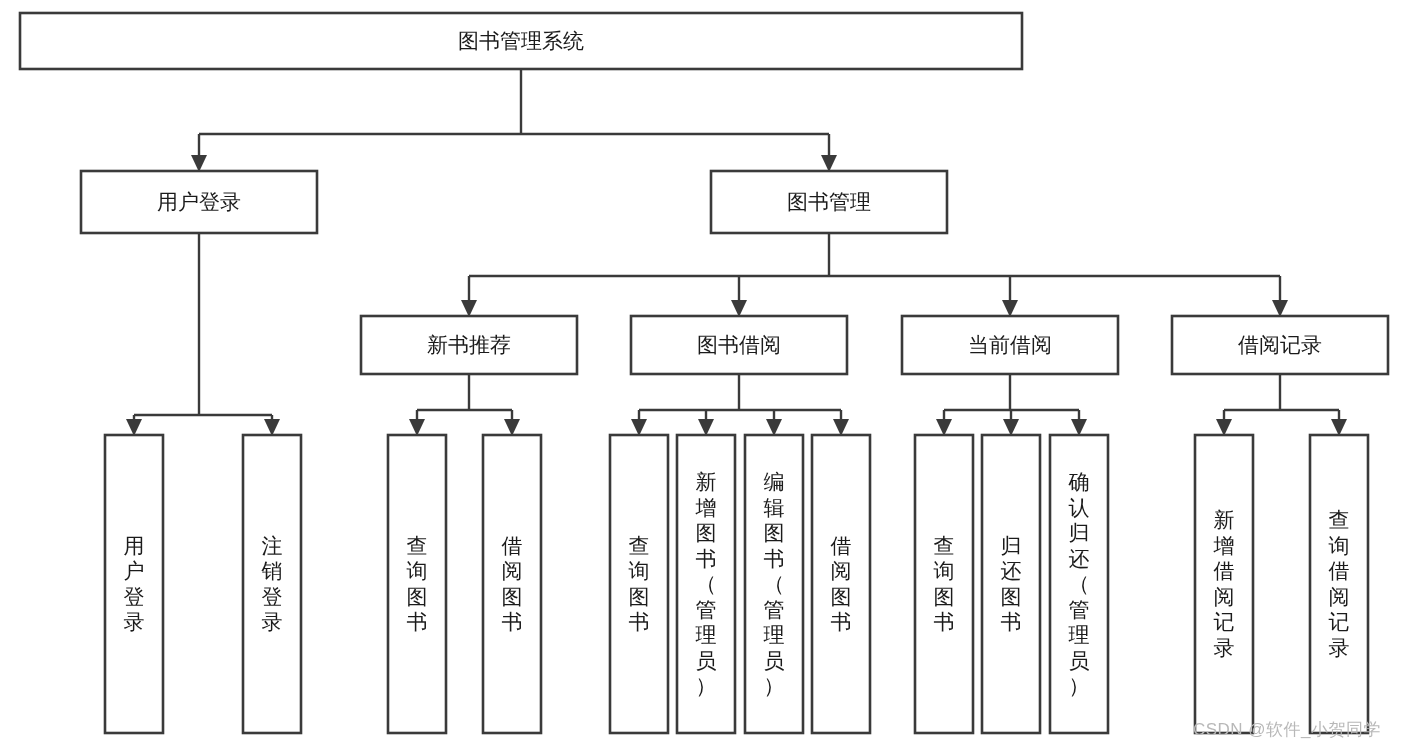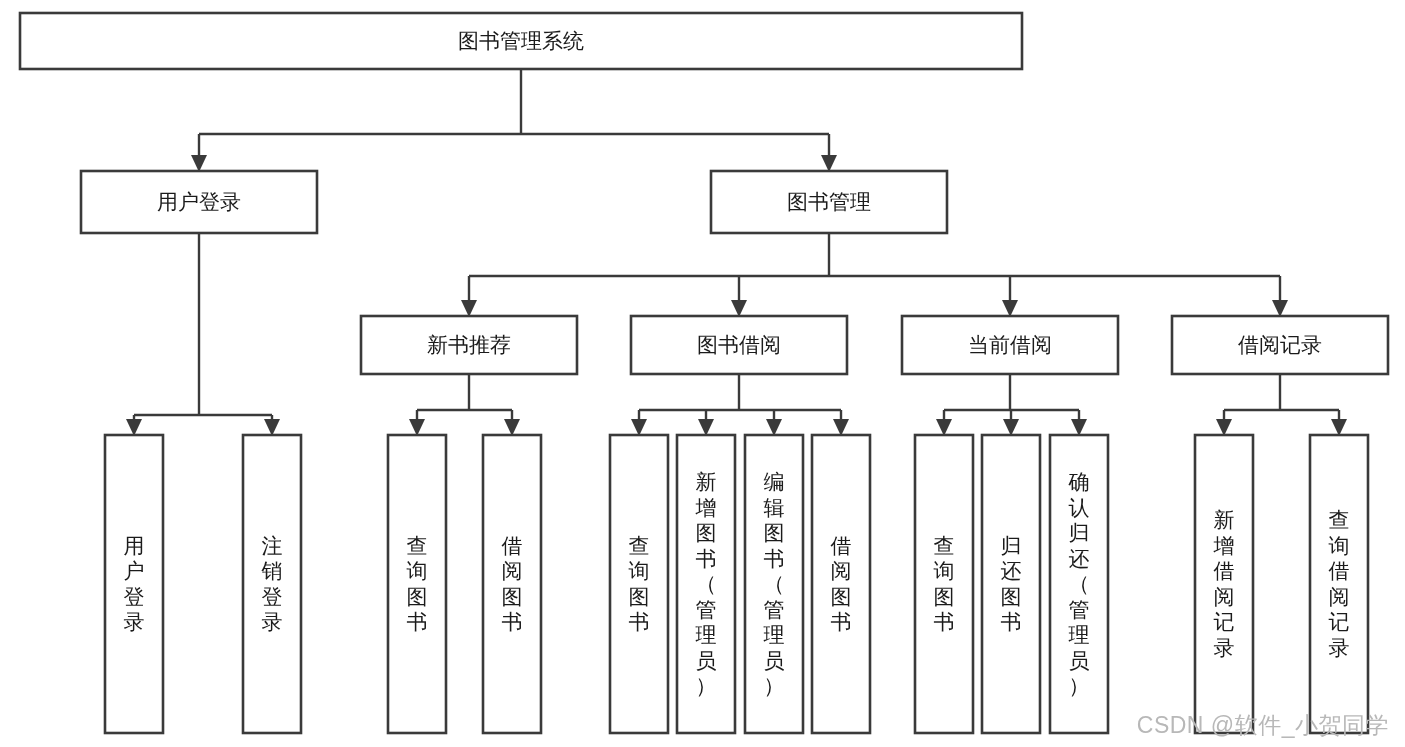--- a/index.html
+++ b/index.html
@@ -56,10 +56,10 @@
   }
   .watermark {
     position: absolute;
-    right: 16px;
+    right: 24px;
     bottom: 6px;
     font-family: "Liberation Sans", "DejaVu Sans", sans-serif;
-    font-size: 23px;
+    font-size: 17px;
     color: #b8b8b8;
     letter-spacing: 0.5px;
     white-space: nowrap;

